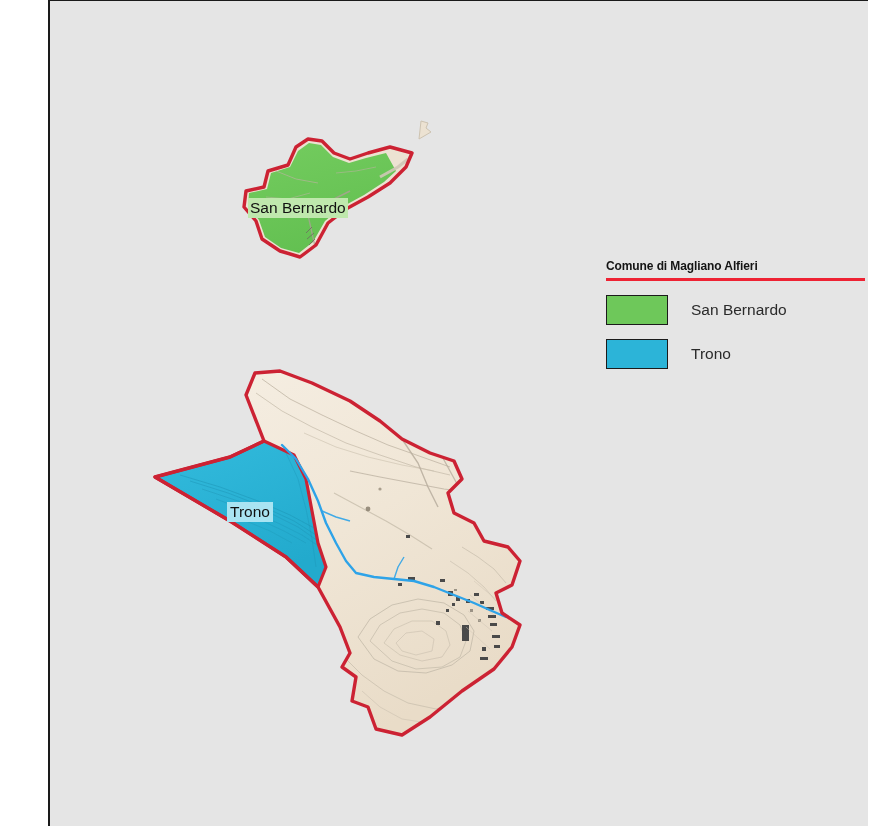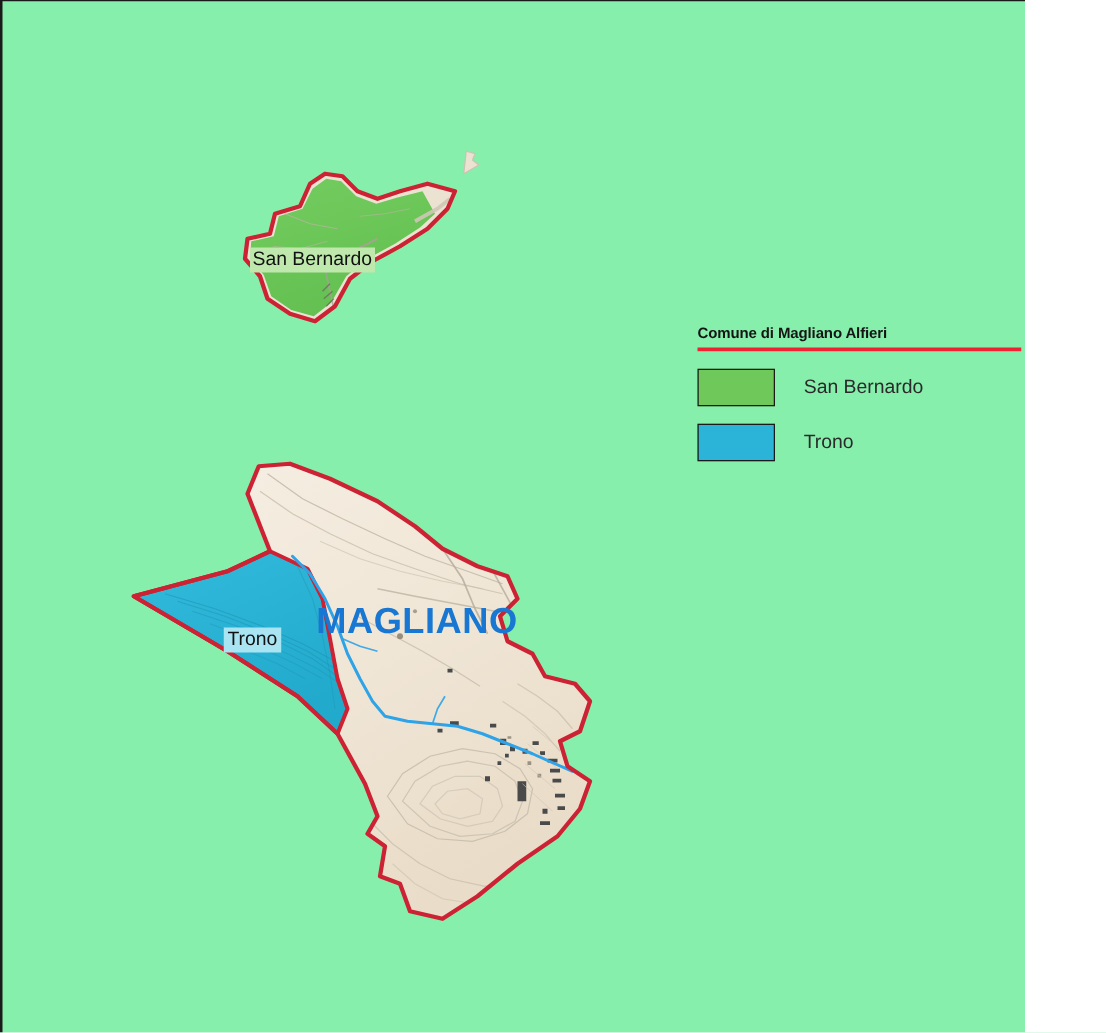--- a/index.html
+++ b/index.html
@@ -15,11 +15,12 @@
     position: relative;
     width: 820px;
     height: 826px;
-    background: #86efac;
+    background: #e5e5e5;
     border-left: 2px solid #1a1a1a;
     border-top: 1px solid #1a1a1a;
     box-sizing: border-box;
     overflow: hidden;
+    margin-left: 48px;
   }
   #map-canvas {
     position: absolute;

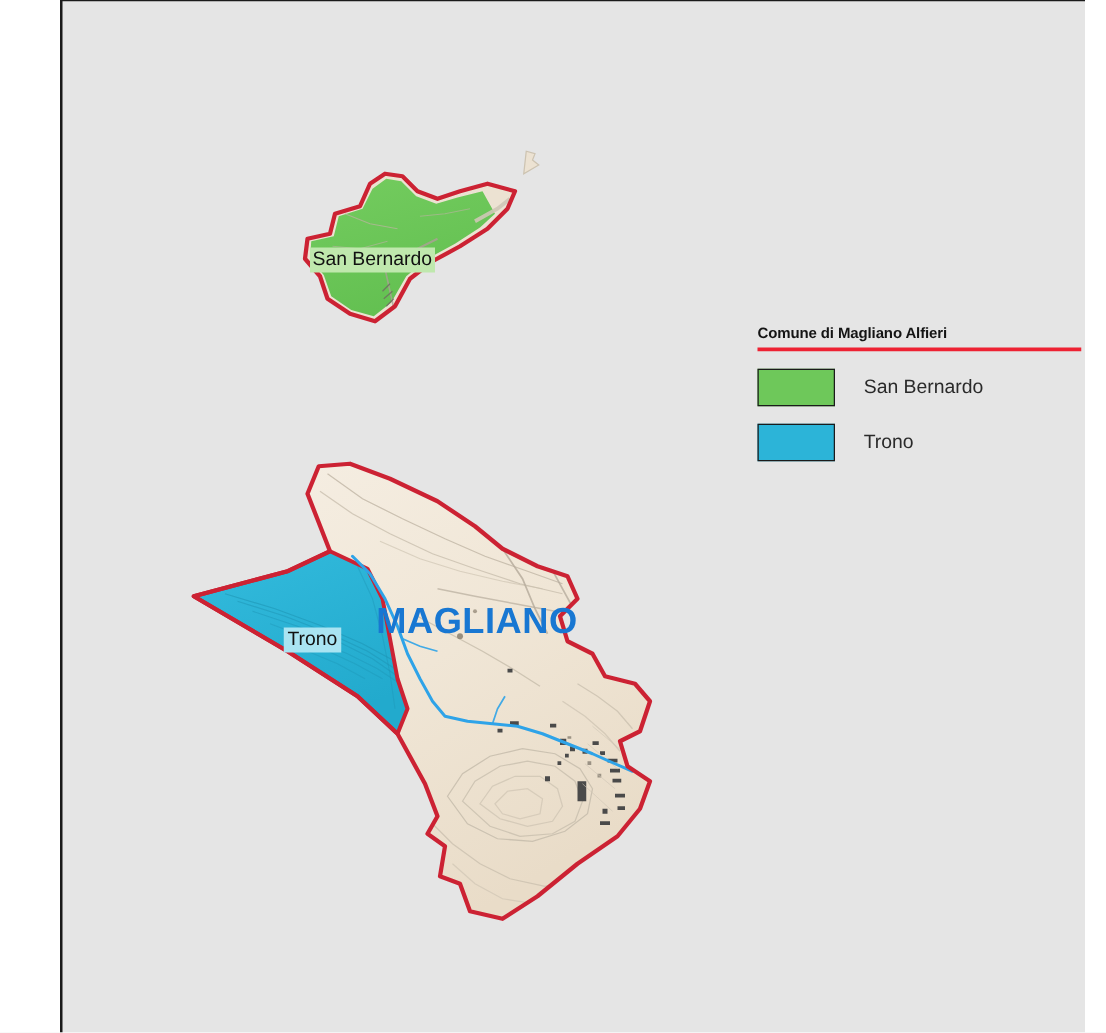--- a/index.html
+++ b/index.html
@@ -267,7 +267,6 @@
   <div class="map-label" id="label-trono">Trono</div>
 
   <div class="map-label" id="label-magliano-alfieri">
-    <div>MAGLIANO</div>
   </div>
 
   <div id="legend">

